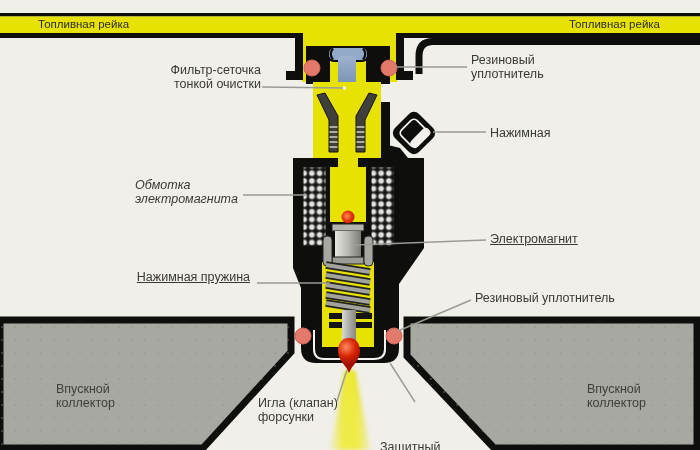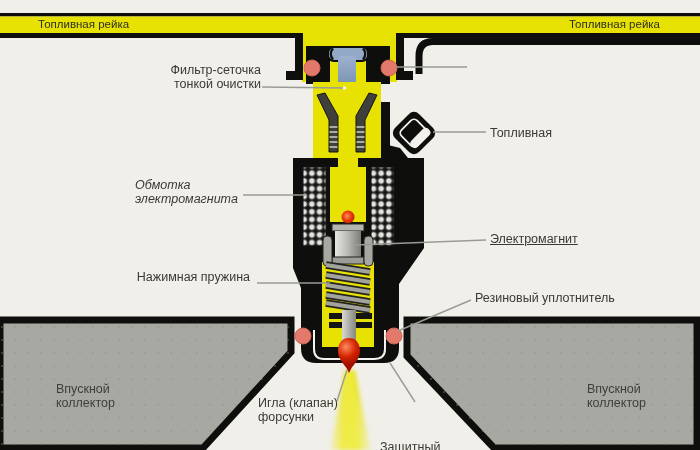--- a/index.html
+++ b/index.html
@@ -176,6 +176,8 @@
 
 <div class="lbl r" style="left:140px;top:63px;width:121px;text-align:right;">Фильтр-сеточка
 тонкой очистки</div>
+<div class="lbl" style="left:471px;top:53px;">Резиновый
+уплотнитель</div>
 <div class="lbl" style="left:490px;top:126px;">Топливная</div>
 <div class="lbl" style="left:135px;top:178px;font-style:italic;">Обмотка
 электромагнита</div>

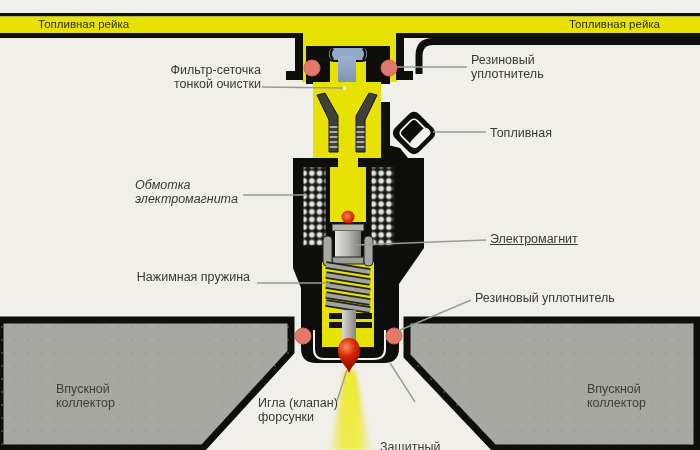--- a/index.html
+++ b/index.html
@@ -178,7 +178,7 @@
 тонкой очистки</div>
 <div class="lbl" style="left:471px;top:53px;">Резиновый
 уплотнитель</div>
-<div class="lbl" style="left:490px;top:126px;">Топливная</div>
+<div class="lbl" style="left:490px;top:126px;">Нажимная</div>
 <div class="lbl" style="left:135px;top:178px;font-style:italic;">Обмотка
 электромагнита</div>
 <div class="lbl" style="left:490px;top:232px;text-decoration:underline;">Электромагнит</div>

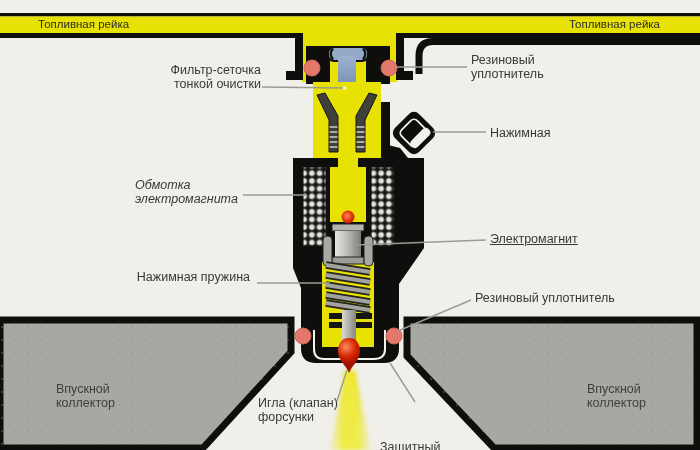--- a/index.html
+++ b/index.html
@@ -182,7 +182,7 @@
 <div class="lbl" style="left:135px;top:178px;font-style:italic;">Обмотка
 электромагнита</div>
 <div class="lbl" style="left:490px;top:232px;text-decoration:underline;">Электромагнит</div>
-<div class="lbl r" style="left:110px;top:270px;width:140px;">Нажимная пружина</div>
+<div class="lbl r" style="left:110px;top:270px;width:140px;text-decoration:underline;">Нажимная пружина</div>
 <div class="lbl" style="left:475px;top:291px;">Резиновый уплотнитель</div>
 <div class="lbl" style="left:258px;top:396px;">Игла (клапан)
 форсунки</div>

